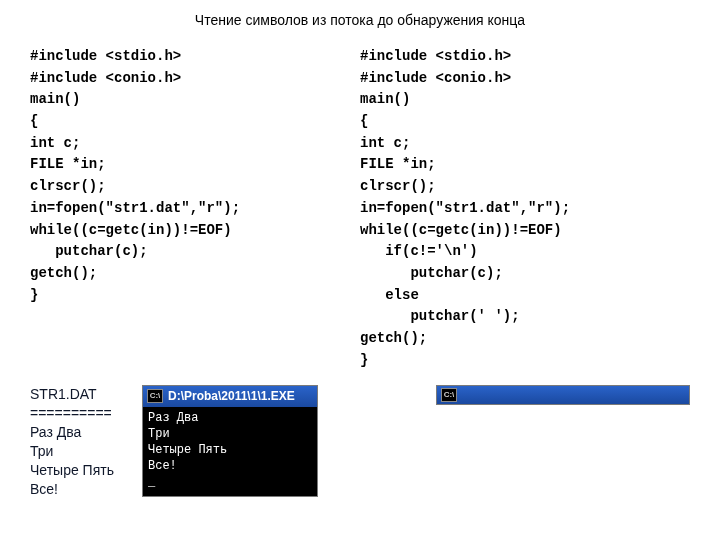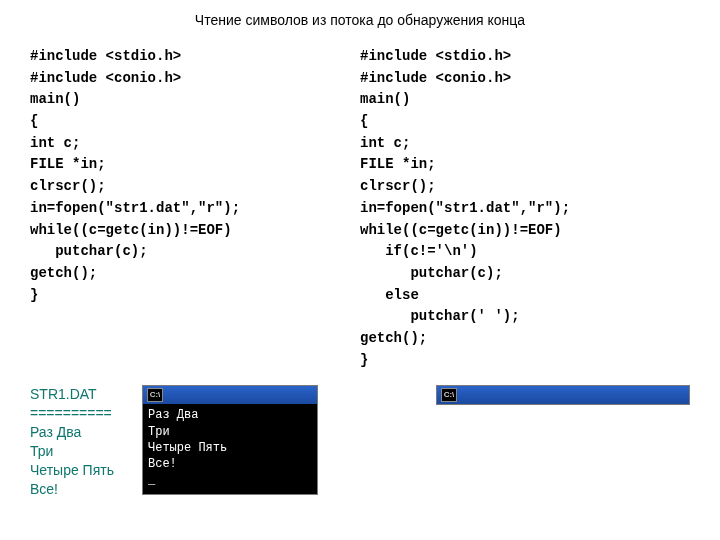--- a/index.html
+++ b/index.html
@@ -47,7 +47,7 @@
     font-size: 14px;
     white-space: pre;
     line-height: 1.35;
-    color: #0f766e;
+    color: #0f172a;
     margin-right: 14px;
     min-width: 98px;
   }

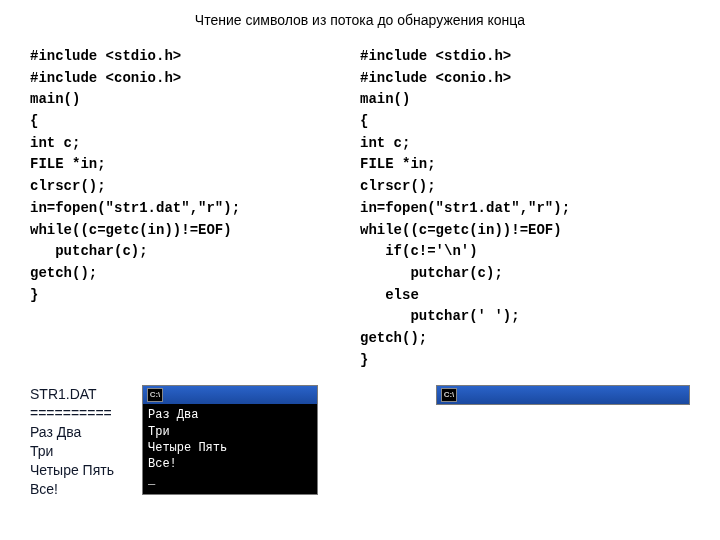--- a/index.html
+++ b/index.html
@@ -145,6 +145,7 @@
   <div class="console console1">
     <div class="titlebar">
       <span class="cicon">C:\</span>
+      <span>D:\Proba\2011\1\1.EXE</span>
     </div>
     <div class="body">Раз Два
 Три

